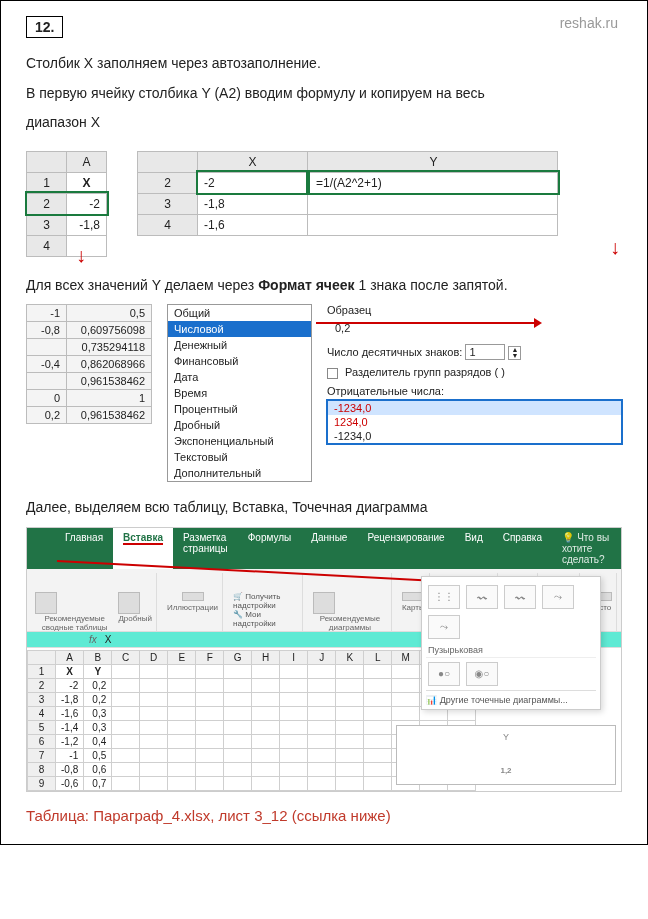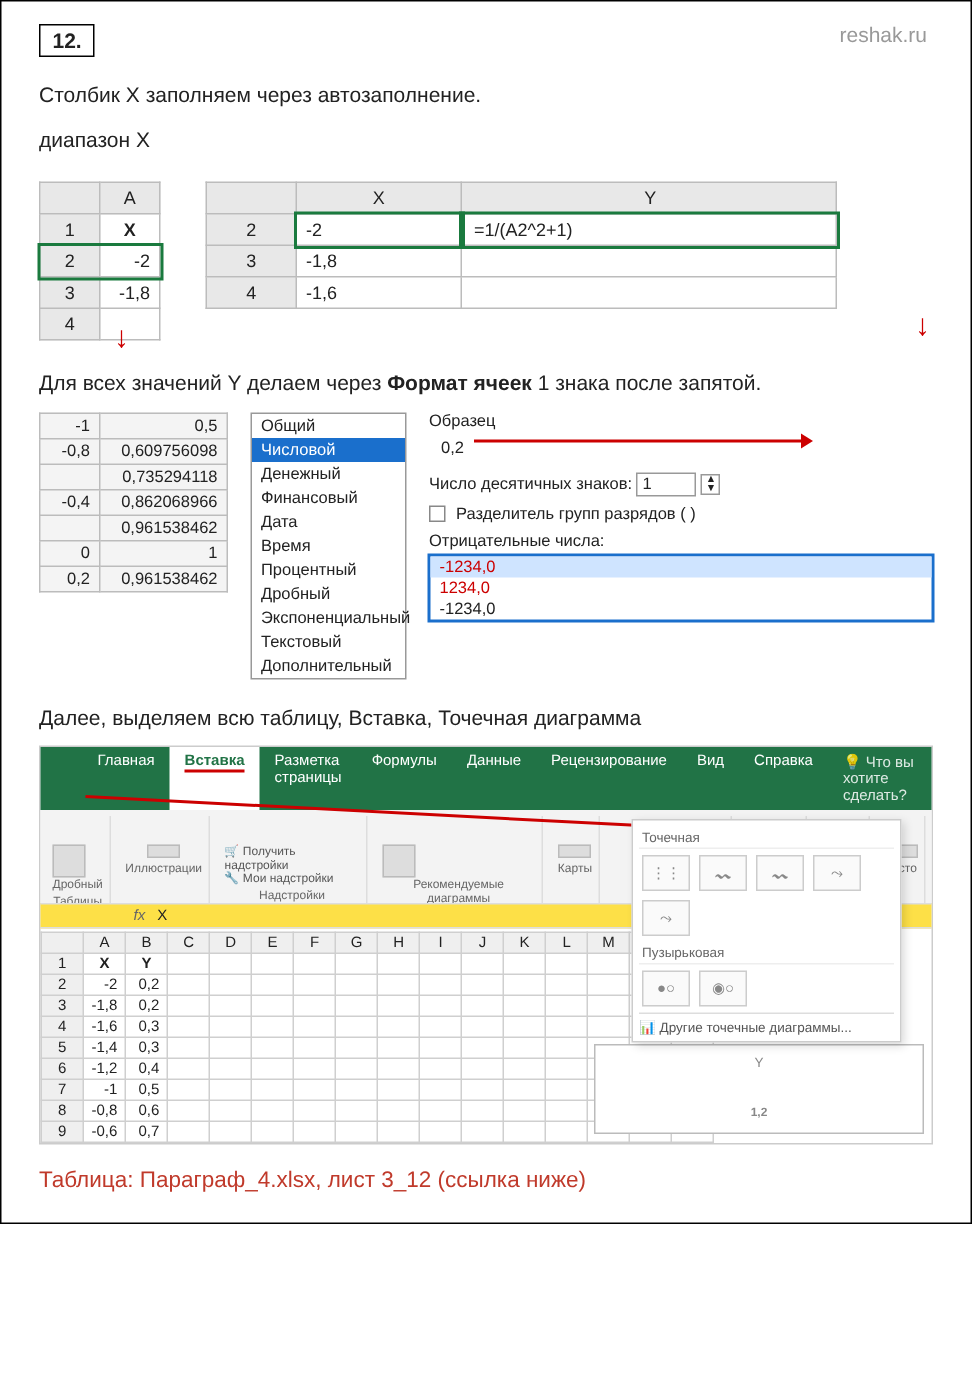--- a/index.html
+++ b/index.html
@@ -295,6 +295,7 @@
   <div class="number-box">12.</div>
 
   <div class="text-line">Столбик X заполняем через автозаполнение.</div>
+  <div class="text-line">В первую ячейку столбика Y (А2) вводим формулу и копируем на весь</div>
   <div class="text-line">диапазон X</div>
 
   <div class="excel-row1">

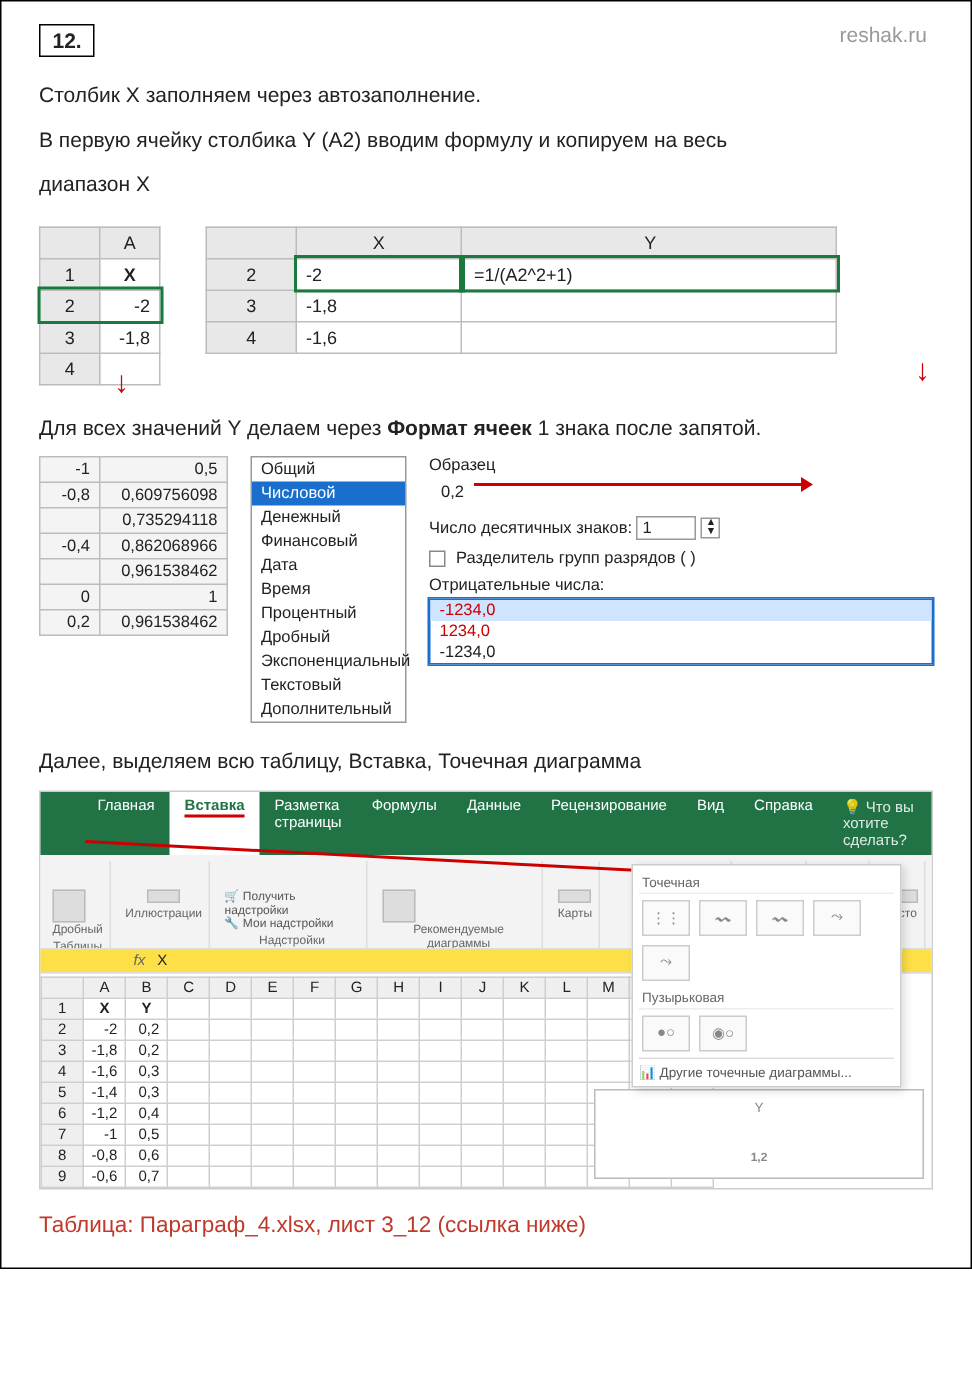--- a/index.html
+++ b/index.html
@@ -105,7 +105,7 @@
     .format-list {
       border: 1px solid #999;
       font-size: 11px;
-      width: 104px;
+      width: 145px;
     }
     .format-list div { padding: 2px 6px; }
     .format-list .sel {

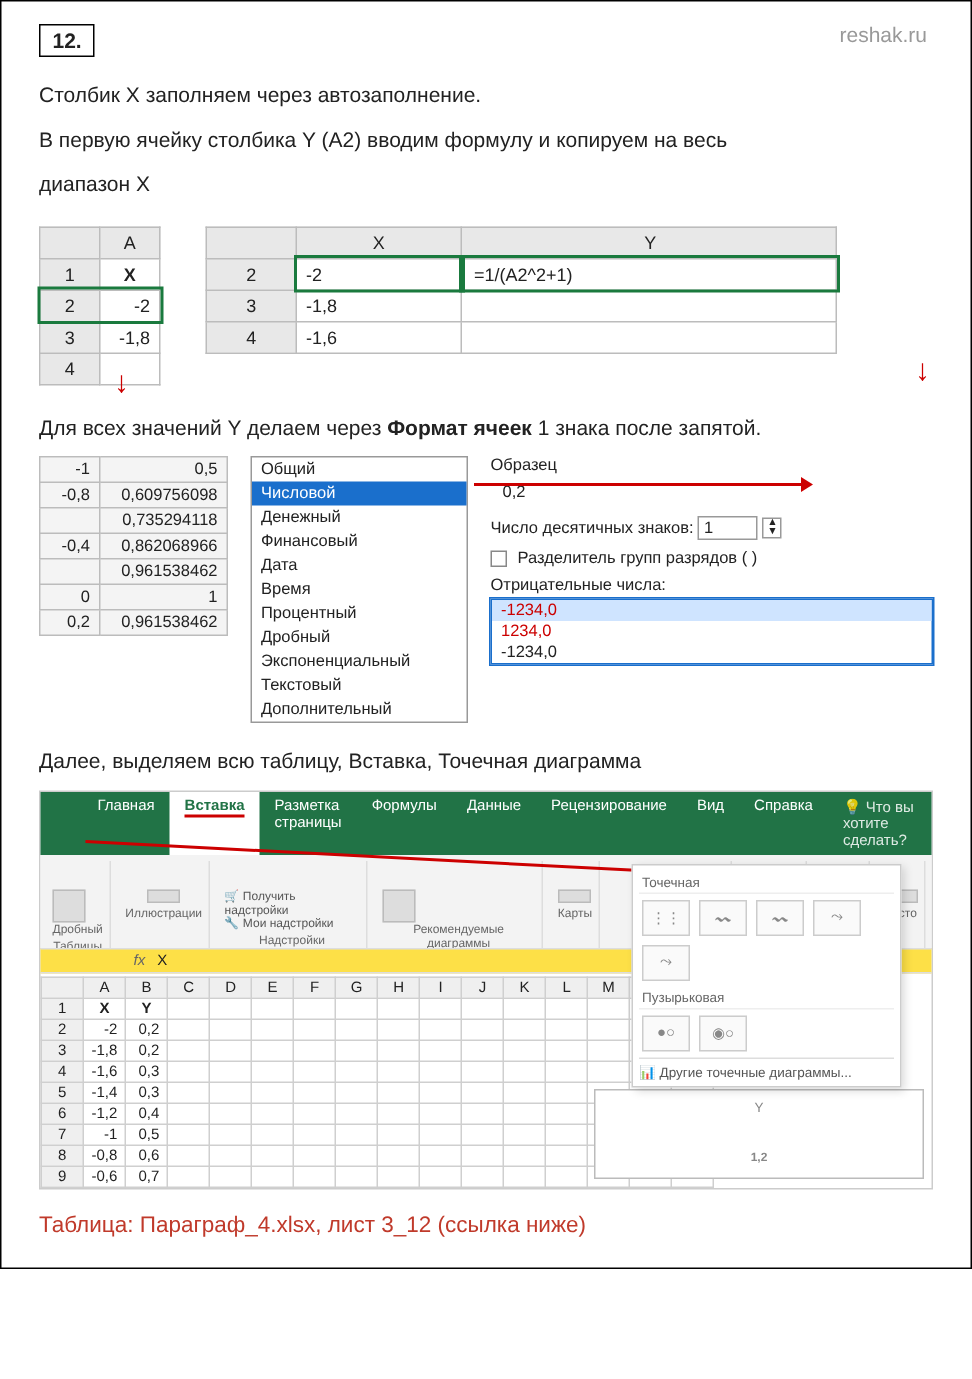--- a/index.html
+++ b/index.html
@@ -512,7 +512,6 @@
     </div>
 
     <div class="chart-dropdown">
-      <div class="hdr">Точечная</div>
       <div class="chart-icons">
         <div class="chart-icon-box">⋮⋮</div>
         <div class="chart-icon-box">〰</div>

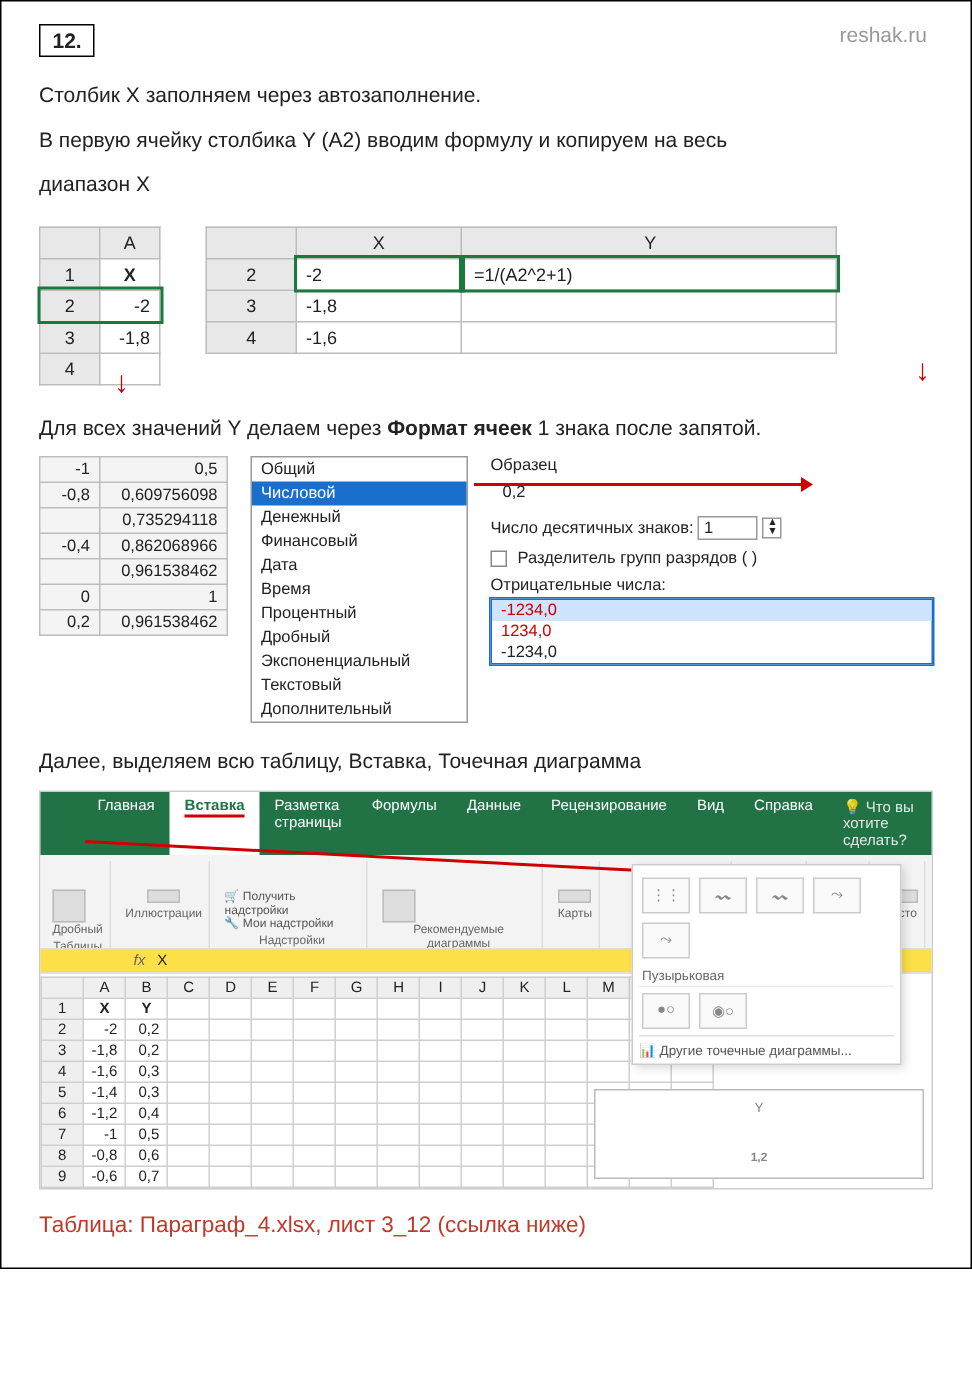--- a/index.html
+++ b/index.html
@@ -451,6 +451,11 @@
     <div class="ribbon-body">
       <div class="ribbon-group">
         <div style="display:flex;gap:4px;">
+          <div>
+              <div class="ribbon-icon"></div>
+              <div class="lbl">Рекомендуемые
+сводные таблицы</div>
+            </div>
           <div>
               <div class="ribbon-icon"></div>
               <div class="lbl">Дробный</div>

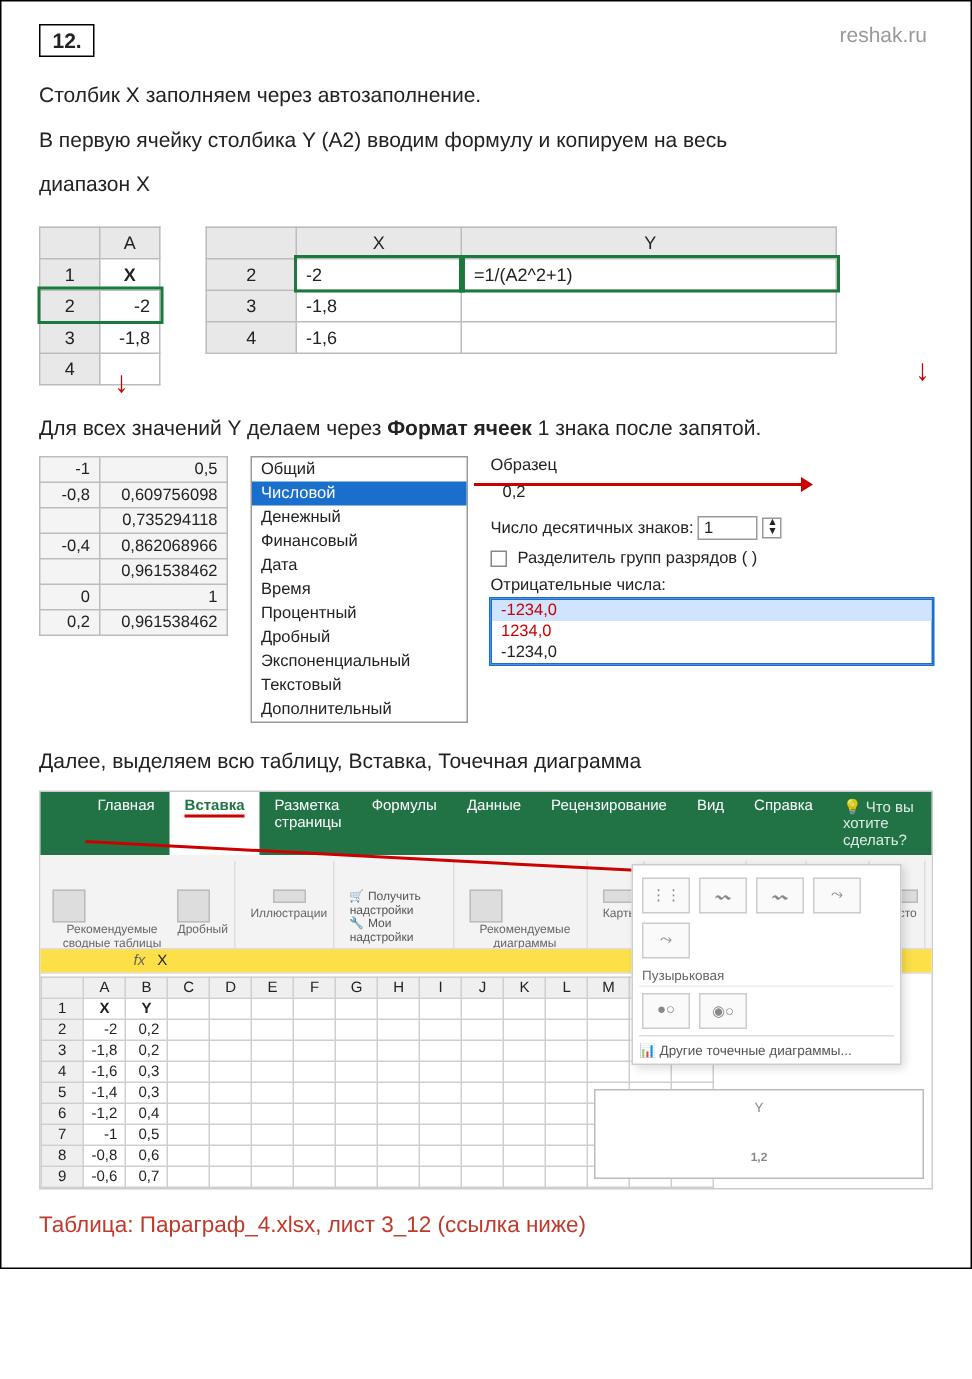--- a/index.html
+++ b/index.html
@@ -221,7 +221,7 @@
 
     .fx-bar {
       display: flex;
-      background: #fde047;
+      background: #5eead4;
       border-top: 1px solid #ddd;
       border-bottom: 1px solid #ddd;
       font-size: 10px;

